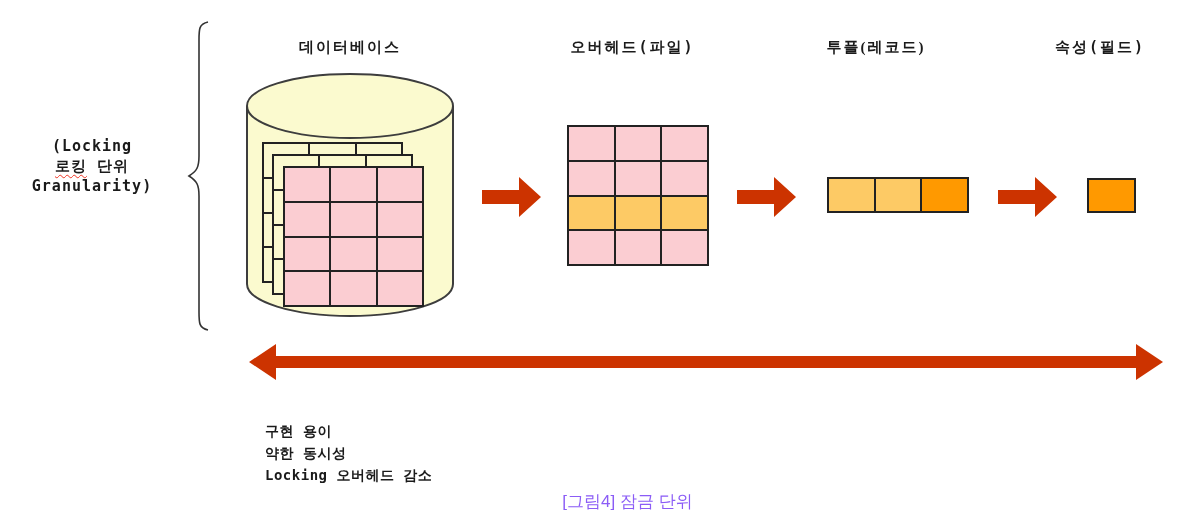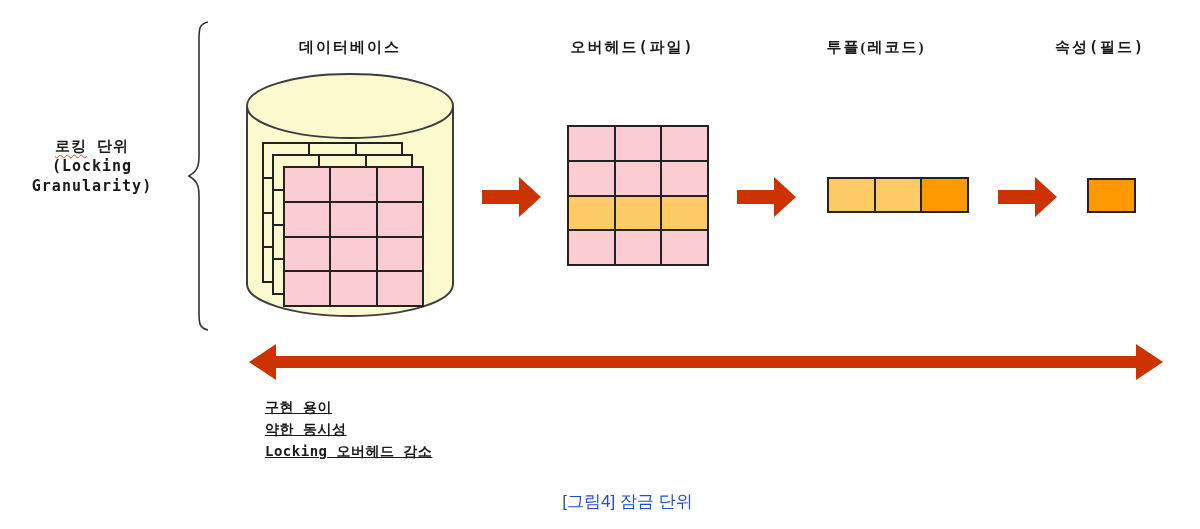--- a/index.html
+++ b/index.html
@@ -58,8 +58,8 @@
 <div class="canvas">
 
   <div class="left-label">
+    <div>(Locking</div>
     <div><span class="wavy">로킹</span><span> 단위</span></div>
-    <div>(Locking</div>
     <div>Granularity)</div>
   </div>
 

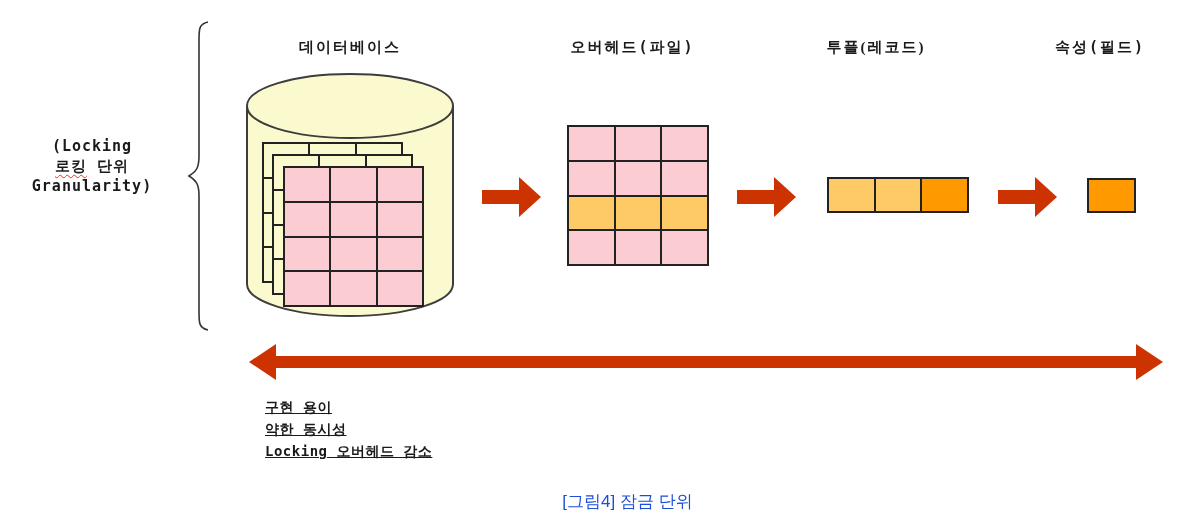--- a/index.html
+++ b/index.html
@@ -45,7 +45,7 @@
 
   
   .notes{position:absolute;font-weight:bold;font-size:14px;line-height:22px;letter-spacing:.5px;}
-  #notes-left{left:265px;top:396px;text-decoration:underline;}
+  #notes-left{left:265px;top:420px;}
   #notes-right{left:888px;top:396px;}
 
   

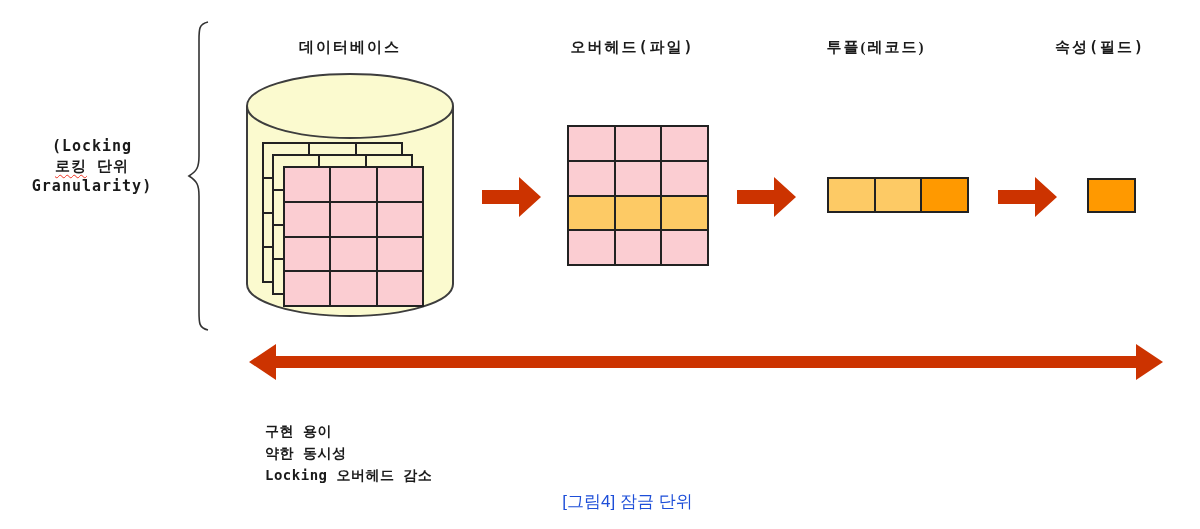--- a/index.html
+++ b/index.html
@@ -50,7 +50,7 @@
 
   
   .caption{position:absolute;left:55px;right:0;top:490px;text-align:center;
-           font-family:"Liberation Sans","DejaVu Sans",sans-serif;font-size:17px;color:#1d4ed8;}
+           font-family:"Liberation Sans","DejaVu Sans",sans-serif;font-size:17px;color:#8b5cf6;}
 </style>
 </head>
 <body>

